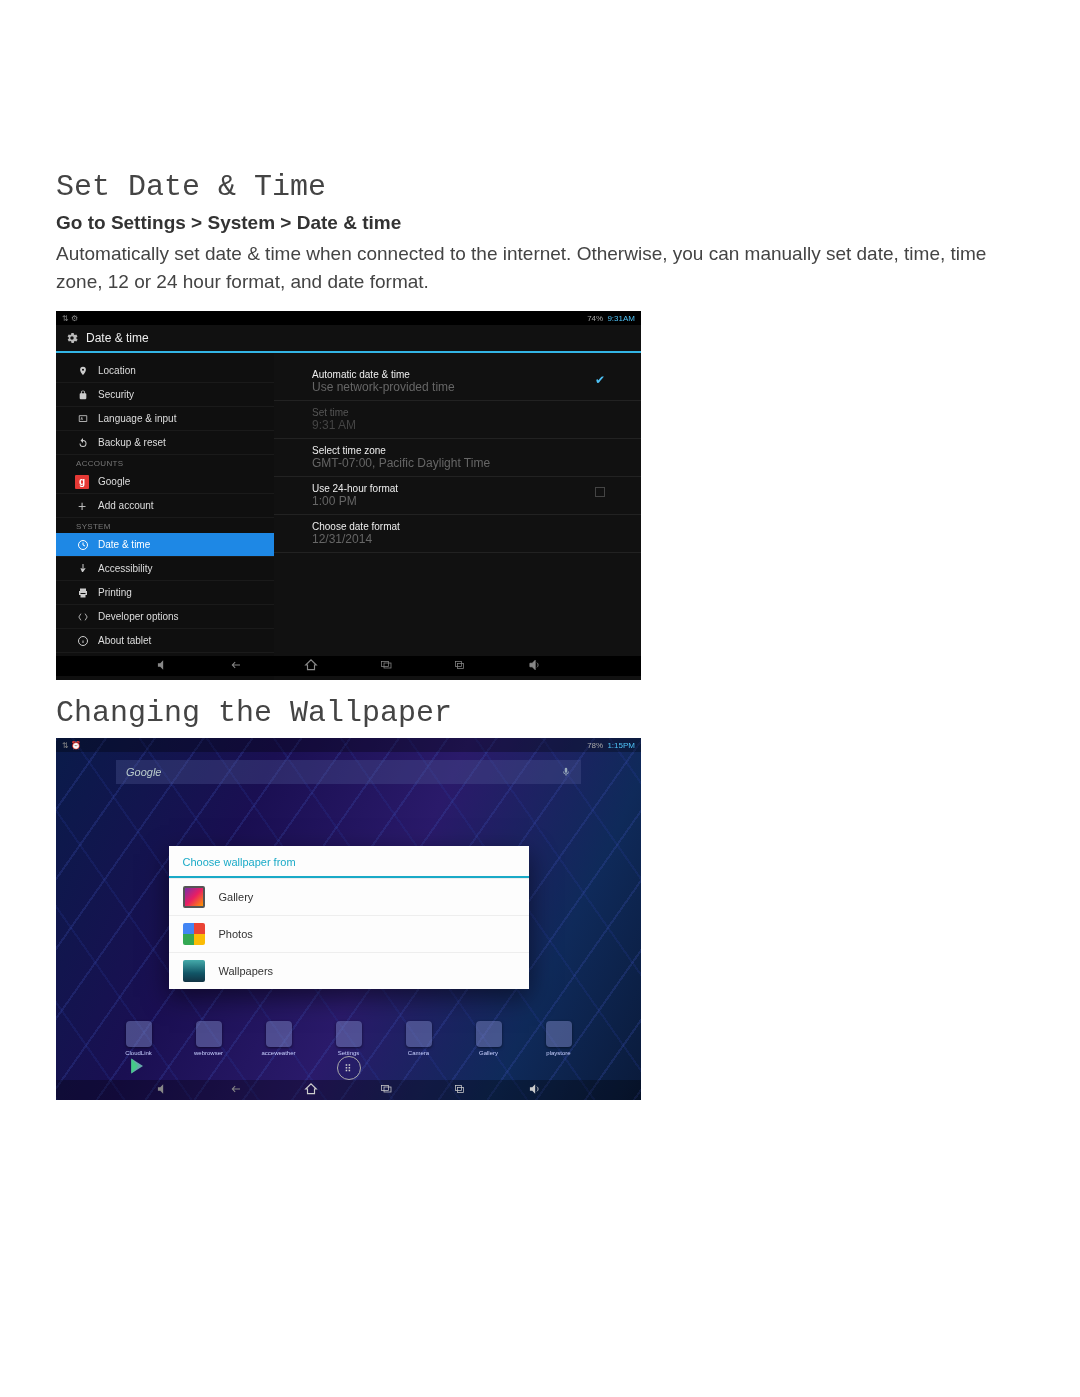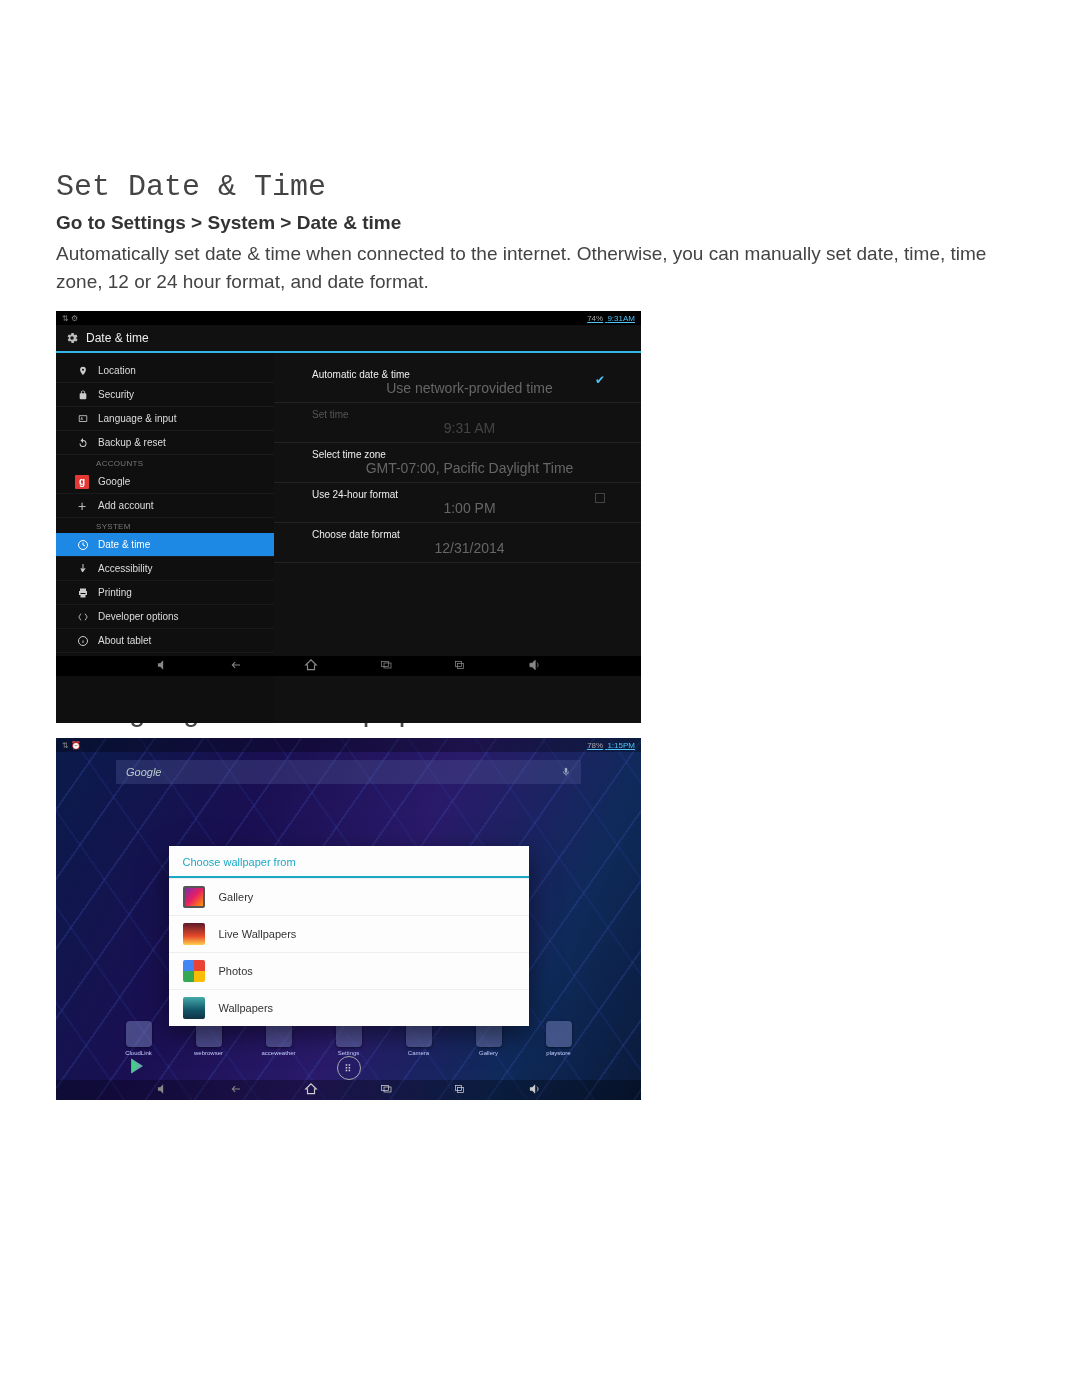--- a/index.html
+++ b/index.html
@@ -14,7 +14,7 @@
   .shot { width: 585px; background: #000; color: #ccc; font-size: 11px; margin: 6px 0 20px 0; position: relative; }
   .shot1 { height: 365px; }
   .statusbar { height: 14px; background: #000; display: flex; justify-content: space-between; align-items: center; padding: 0 6px; font-size: 8px; color: #888; }
-  .statusbar .right { color: #4fc3f7; text-decoration: underline; }
+  .statusbar .right { color: #4fc3f7; }
   .statusbar .batt { color: #aaa; margin-right: 2px; }
   .shdr { height: 28px; display: flex; align-items: center; padding-left: 8px; border-bottom: 2px solid #33b5e5; background: #111; }
   .shdr .gear { width: 16px; height: 16px; margin-right: 6px; display: inline-flex; align-items: center; justify-content: center; }

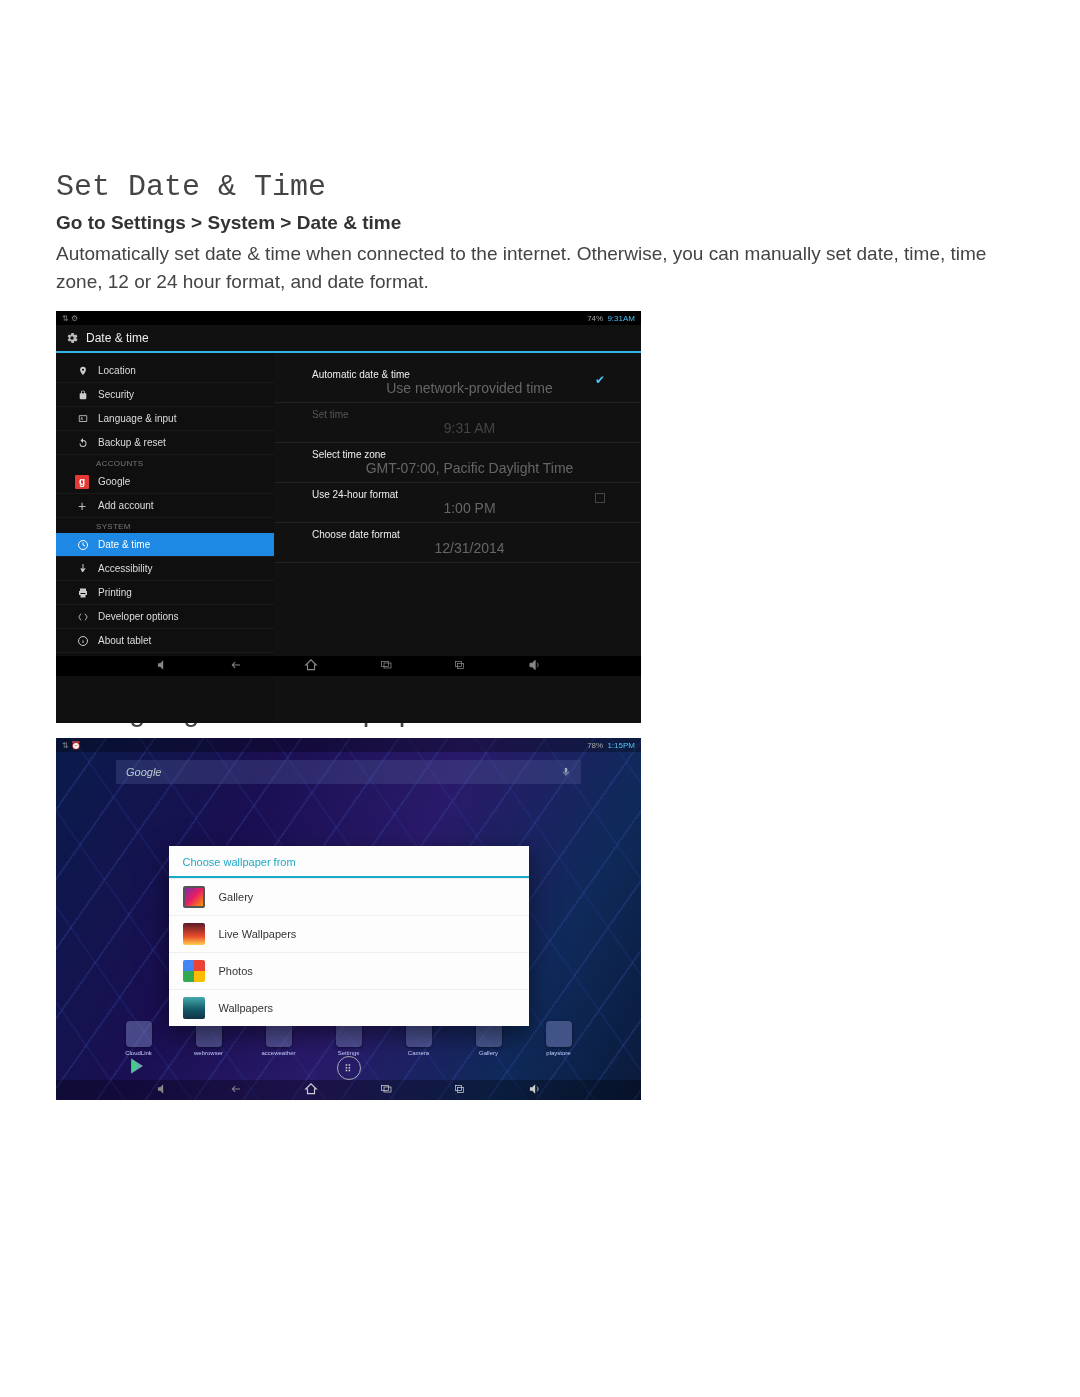--- a/index.html
+++ b/index.html
@@ -20,7 +20,7 @@
   .shdr .gear { width: 16px; height: 16px; margin-right: 6px; display: inline-flex; align-items: center; justify-content: center; }
   .gear svg { fill: #bbb; }
   .shdr .title { font-size: 12px; color: #eee; }
-  .split { display: flex; height: 370px; }
+  .split { display: flex; height: 327px; }
   .sidebar { width: 218px; background: #0f0f0f; overflow: hidden; padding-top: 6px; }
   .main { flex: 1; background: #111; padding: 10px 0; }
   .srow { display: flex; align-items: center; height: 24px; padding-left: 42px; font-size: 10px; color: #ddd; position: relative; border-bottom: 1px solid #1a1a1a; }

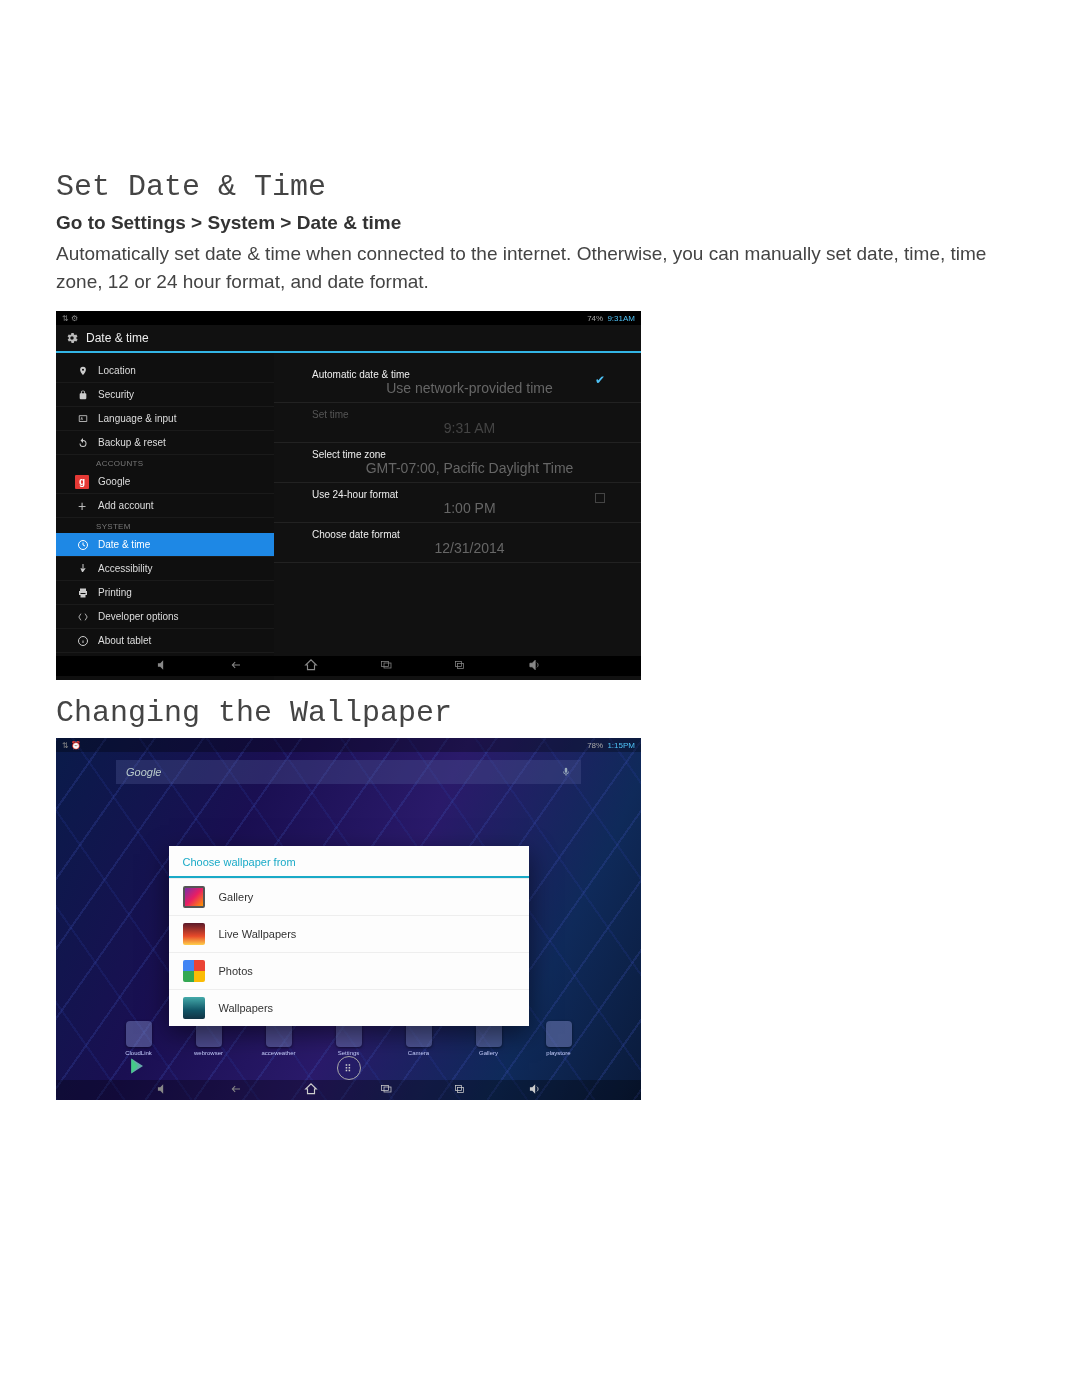--- a/index.html
+++ b/index.html
@@ -33,7 +33,7 @@
   .shead { font-size: 8px; color: #777; padding: 4px 0 2px 12px; letter-spacing: 0.3px; margin-left: 28px; }
   .mrow { padding: 6px 14px 6px 38px; border-bottom: 1px solid #222; position: relative; }
   .mrow .t { font-size: 10px; color: #eee; }
-  .mrow .s { font-size: 14px; color: #666; text-align: center; }
+  .mrow .s { font-size: 12px; color: #666; }
   .mrow.dis .t { color: #555; }
   .mrow.dis .s { color: #444; }
   .chk { position: absolute; right: 36px; top: 10px; color: #4fc3f7; font-size: 12px; }

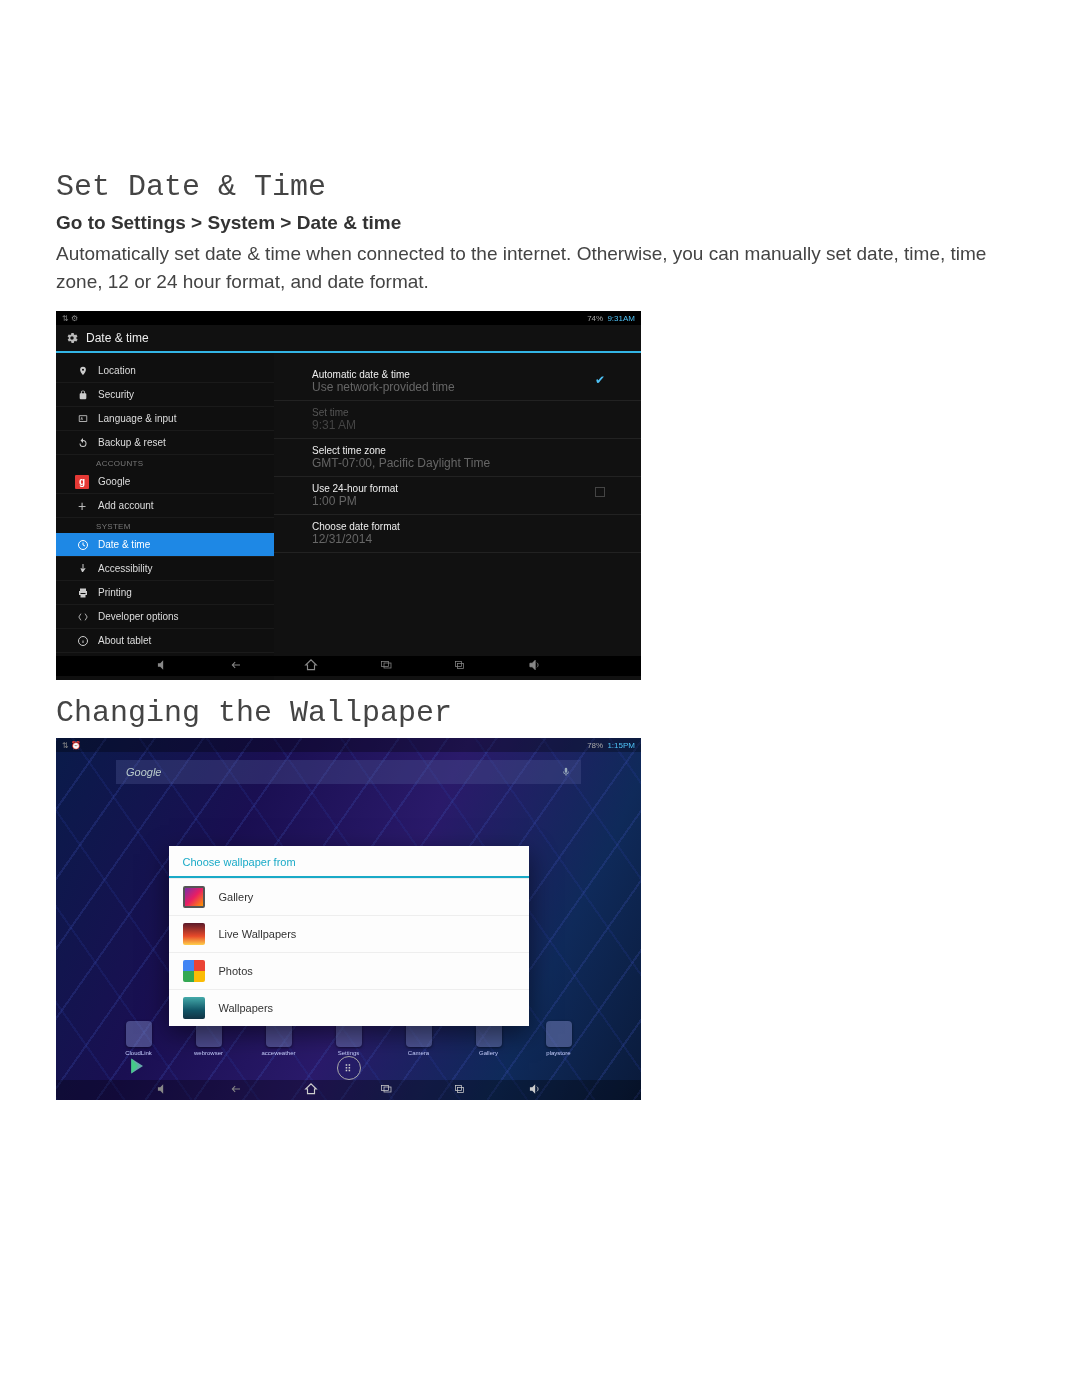--- a/index.html
+++ b/index.html
@@ -30,7 +30,7 @@
   .srow.sel .ic svg { fill: #fff; }
   .gicon { position: absolute; left: 19px; width: 14px; height: 14px; background: #e53935; color: #fff; font-size: 10px; display: flex; align-items: center; justify-content: center; font-weight: bold; border-radius: 1px; }
   .plus { position: absolute; left: 22px; color: #bbb; font-size: 14px; line-height: 1; }
-  .shead { font-size: 8px; color: #777; padding: 4px 0 2px 12px; letter-spacing: 0.3px; margin-left: 28px; }
+  .shead { font-size: 8px; color: #777; padding: 4px 0 2px 20px; letter-spacing: 0.3px; }
   .mrow { padding: 6px 14px 6px 38px; border-bottom: 1px solid #222; position: relative; }
   .mrow .t { font-size: 10px; color: #eee; }
   .mrow .s { font-size: 12px; color: #666; }

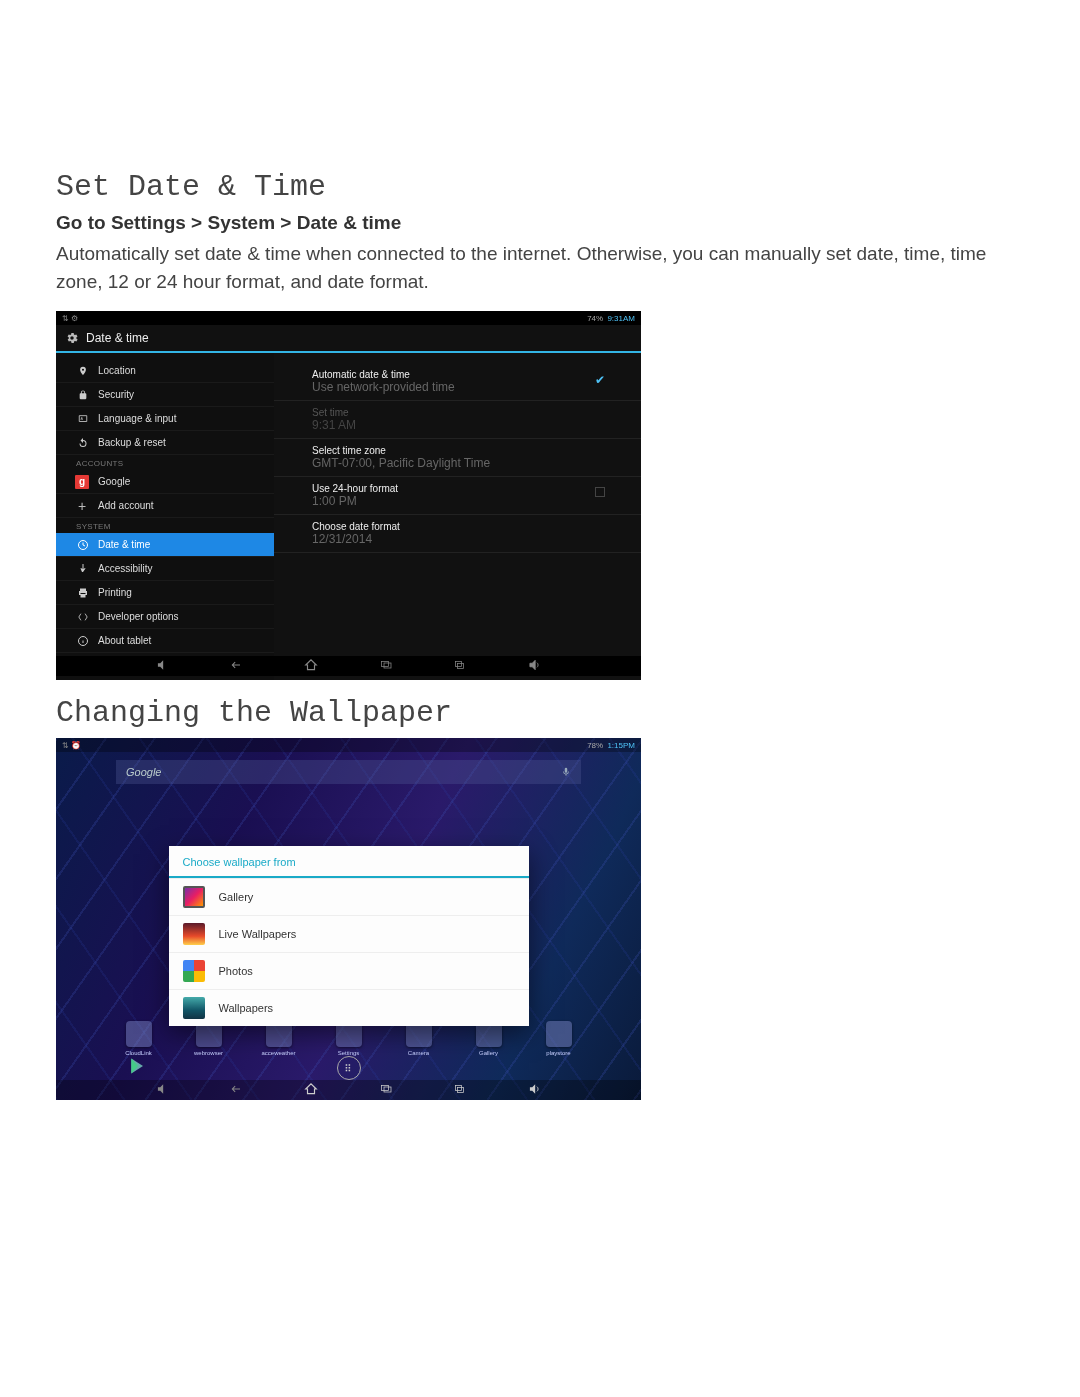--- a/index.html
+++ b/index.html
@@ -255,10 +255,6 @@
         <span>Gallery</span>
       </div>
       <div class="drow">
-        <span class="dic live"></span>
-        <span>Live Wallpapers</span>
-      </div>
-      <div class="drow">
         <span class="dic photos"></span>
         <span>Photos</span>
       </div>

